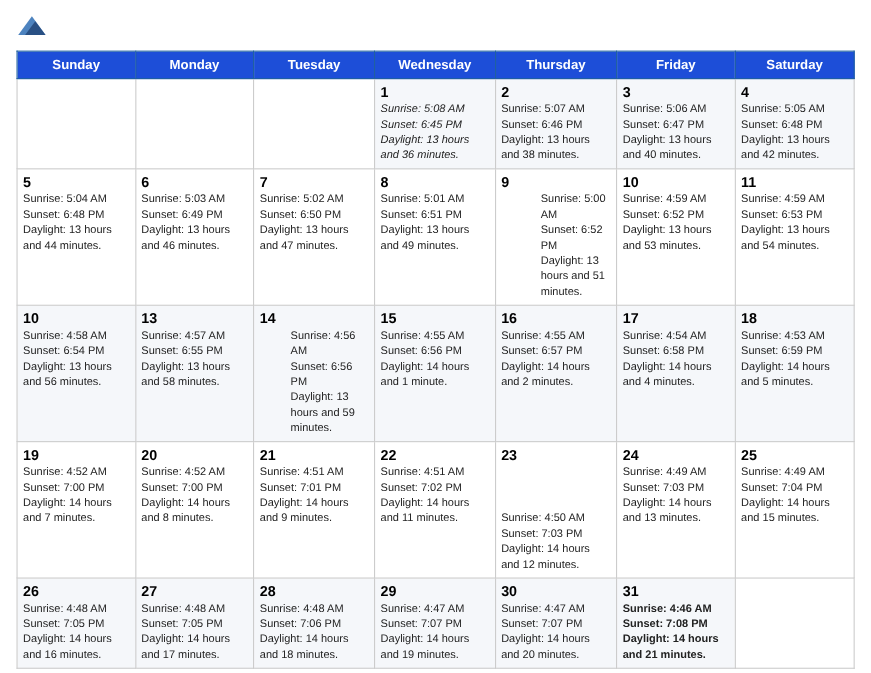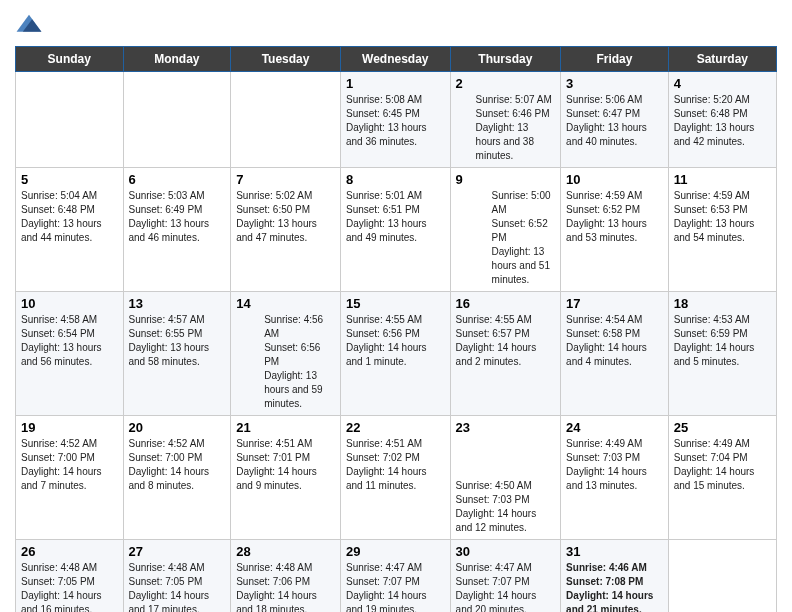--- a/index.html
+++ b/index.html
@@ -49,7 +49,7 @@
       font-size: 10.5px;
     }
     thead tr th {
-      background-color: #404040;
+      background-color: #1d4ed8;
       color: #fff;
       padding: 5px 4px;
       text-align: center;

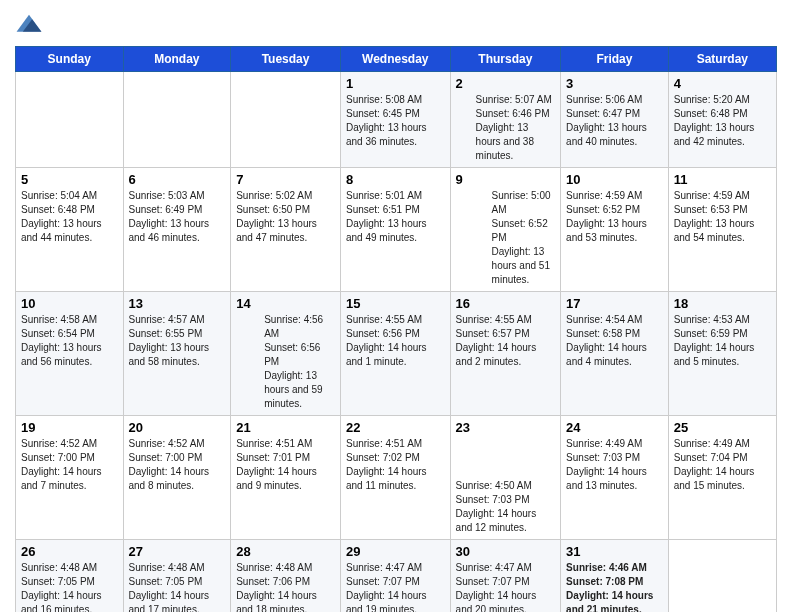--- a/index.html
+++ b/index.html
@@ -125,7 +125,7 @@
         <td class="empty-cell"></td>
         <td>
           <span class="day-num">1</span>
-          <div class="day-info" style="white-space: pre-line;">Sunrise: 5:08 AM
+          <div class="day-info" style="white-space: pre-line; font-style: italic;">Sunrise: 5:08 AM
 Sunset: 6:45 PM
 Daylight: 13 hours and 36 minutes.</div>
         </td>

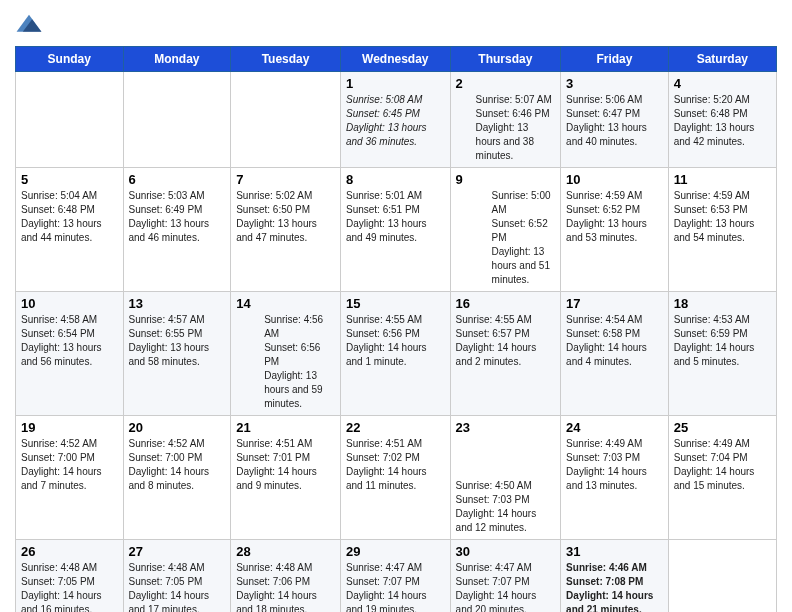--- a/index.html
+++ b/index.html
@@ -131,7 +131,7 @@
         </td>
         <td>
           <span class="day-num">2</span>
-          <div class="day-info" style="white-space: pre-line; margin-left: 20px;">Sunrise: 5:07 AM
+          <div class="day-info" style="white-space: pre-line;">Sunrise: 5:07 AM
 Sunset: 6:46 PM
 Daylight: 13 hours and 38 minutes.</div>
         </td>

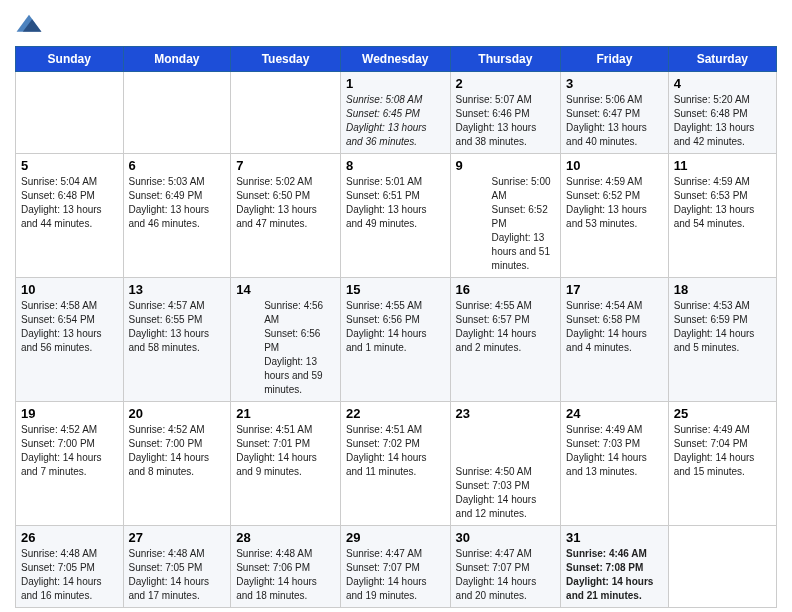--- a/index.html
+++ b/index.html
@@ -143,7 +143,7 @@
         </td>
         <td>
           <span class="day-num">4</span>
-          <div class="day-info" style="white-space: pre-line;">Sunrise: 5:20 AM
+          <div class="day-info" style="white-space: pre-line;">Sunrise: 5:05 AM
 Sunset: 6:48 PM
 Daylight: 13 hours and 42 minutes.</div>
         </td>

